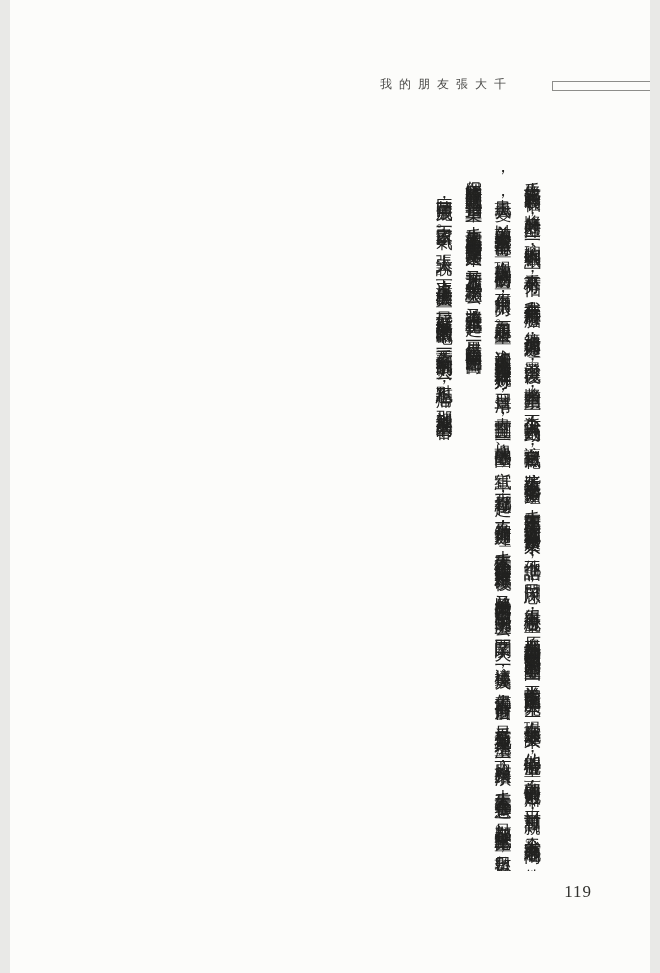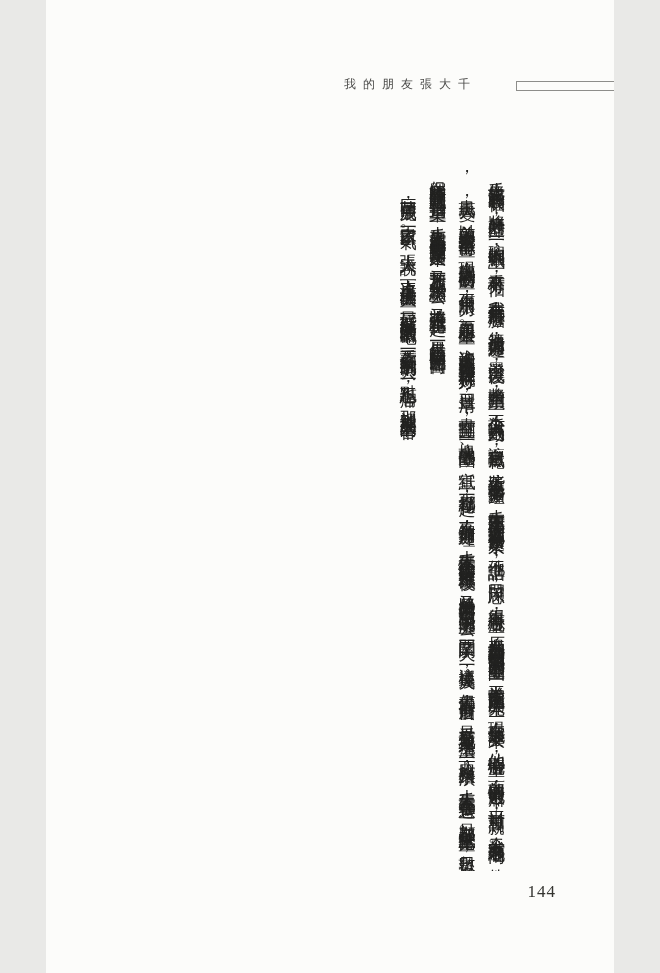--- a/index.html
+++ b/index.html
@@ -9,7 +9,7 @@
   }
   .page {
     position: relative;
-    width: 568px;
+    width: 640px;
     height: 973px;
     margin: 0 auto;
     background: #fcfcfa;

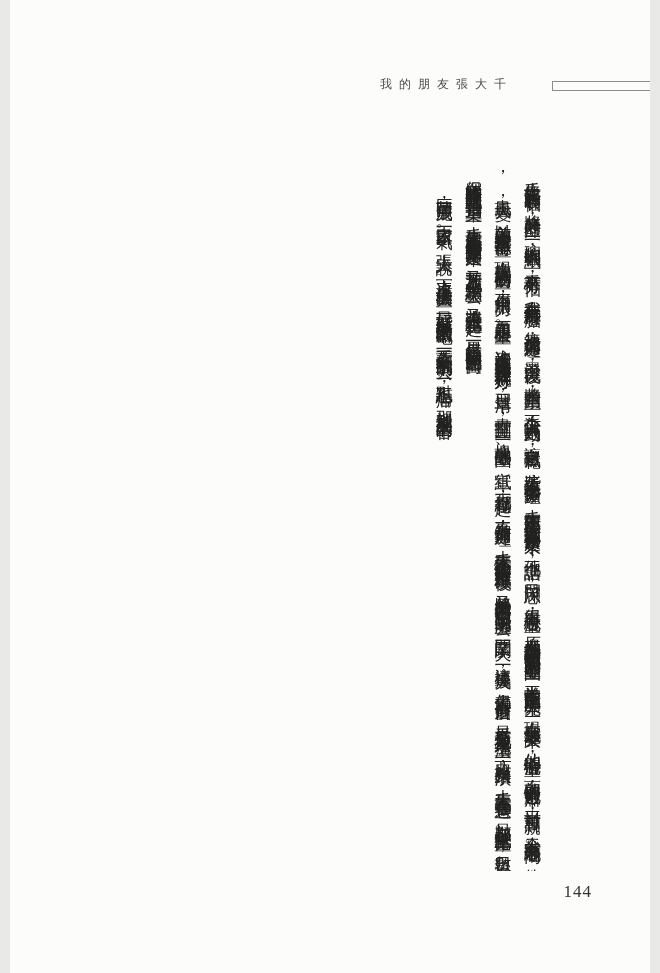--- a/index.html
+++ b/index.html
@@ -81,7 +81,7 @@
     <p class="indented">巨荷圖完成了，大家鬆了一口氣。張夫人說：「下次再畫這樣的大畫，最好能訂做一架磨墨的機器吧！看著你一碗一碗的倒下去，一點也不心痛，那裡知道磨墨人的辛苦</p>
   </div>
 
-  <div class="page-number">144</div>
+  <div class="page-number">119</div>
 
 </div>
 

